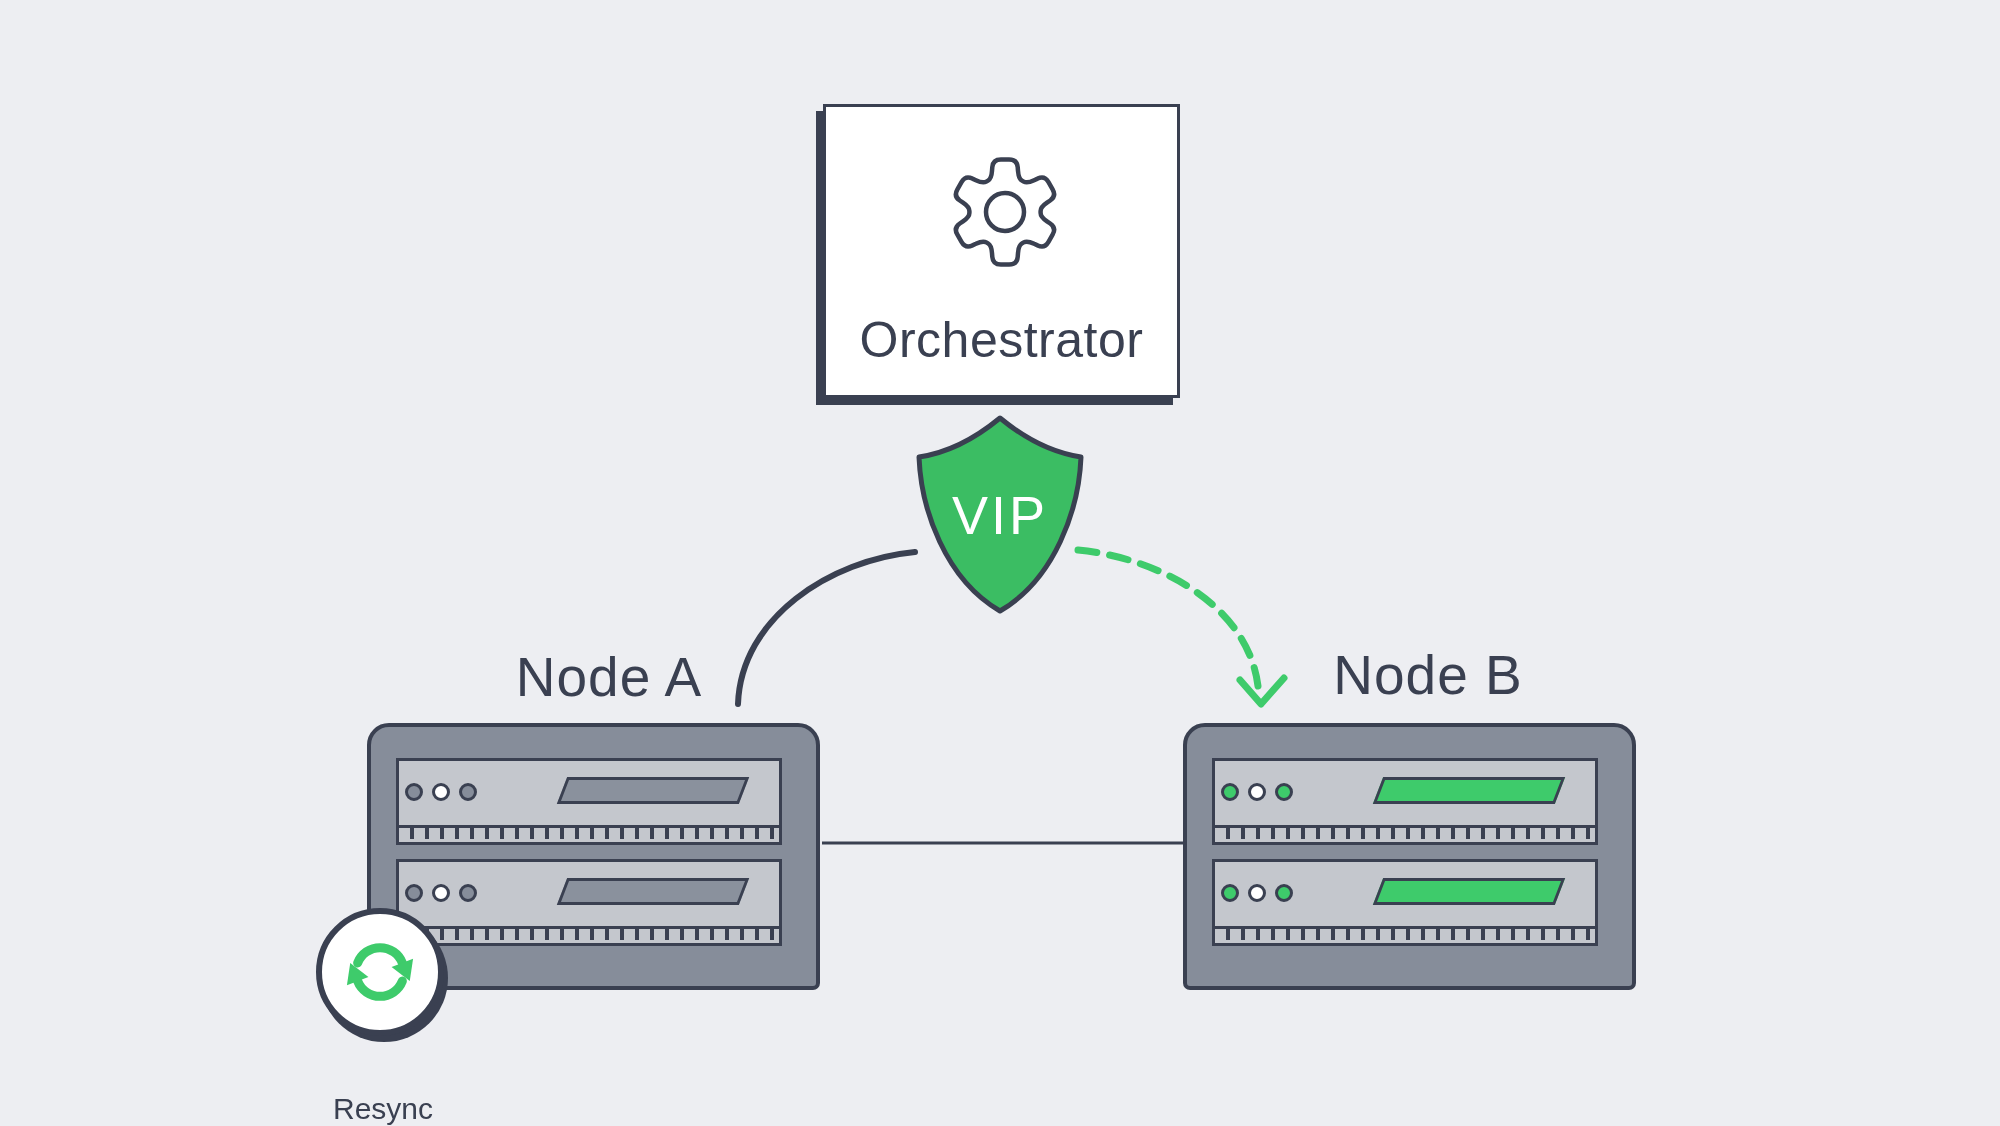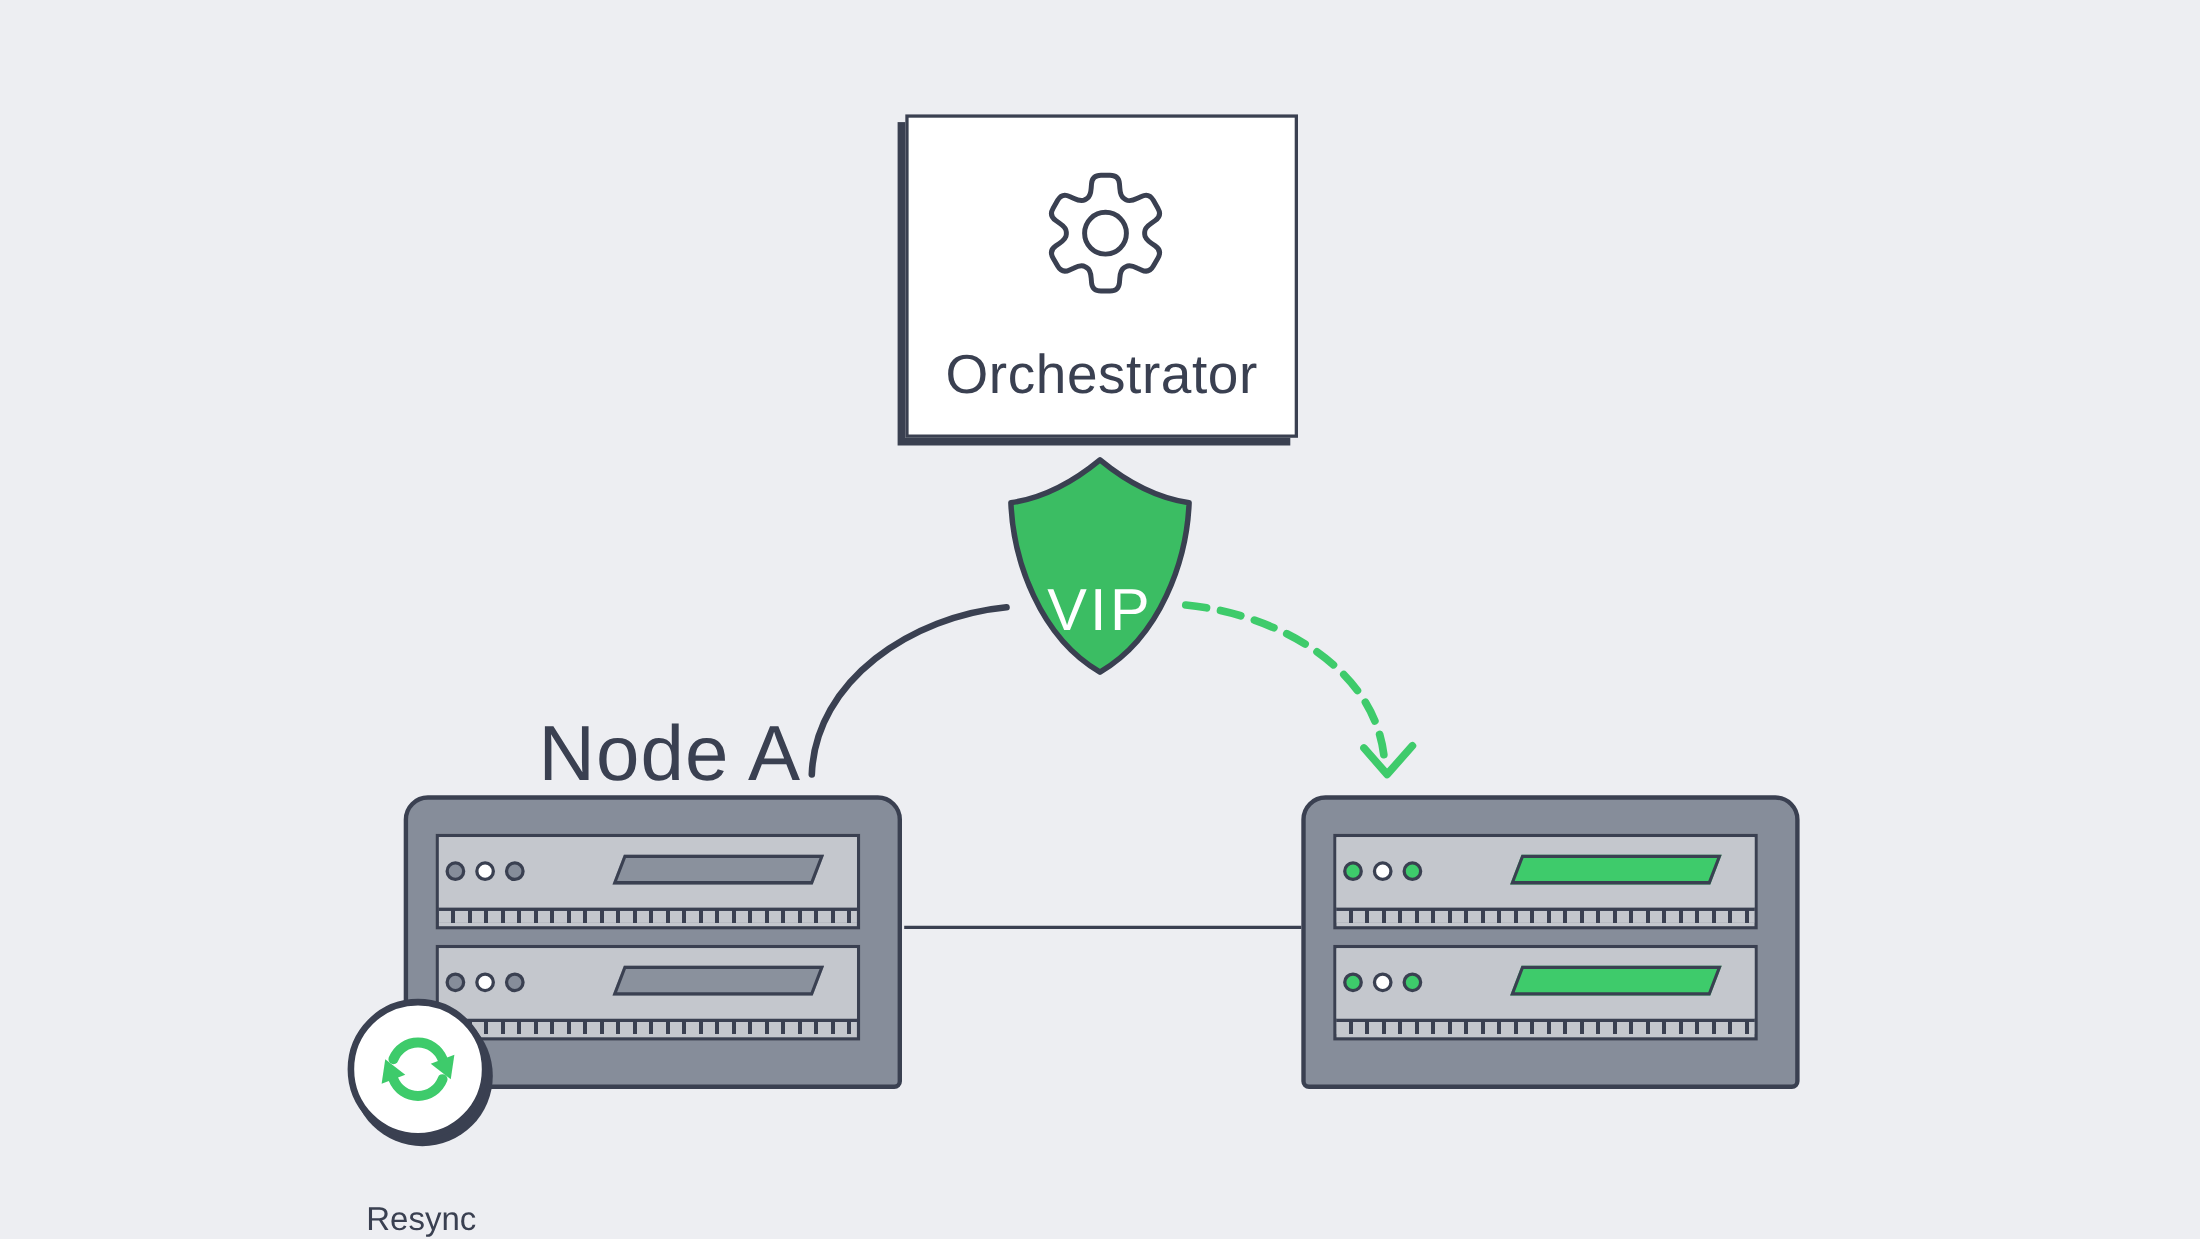--- a/index.html
+++ b/index.html
@@ -31,7 +31,7 @@
   .shield-wrap{position:absolute; left:913px; top:412px; width:174px; height:206px;}
   .shield-path{fill:var(--green-deep); stroke:var(--outline); stroke-width:5; stroke-linejoin:round;}
   .vip-label{position:absolute; left:0; top:72px; width:174px; text-align:center;
-    font-size:54px; color:var(--white); letter-spacing:3px;margin-top:40px;}
+    font-size:54px; color:var(--white); letter-spacing:3px;}
 
   
   .node-label{position:absolute; transform:translateX(-50%); font-size:71px; color:var(--outline); letter-spacing:1px; white-space:nowrap;}

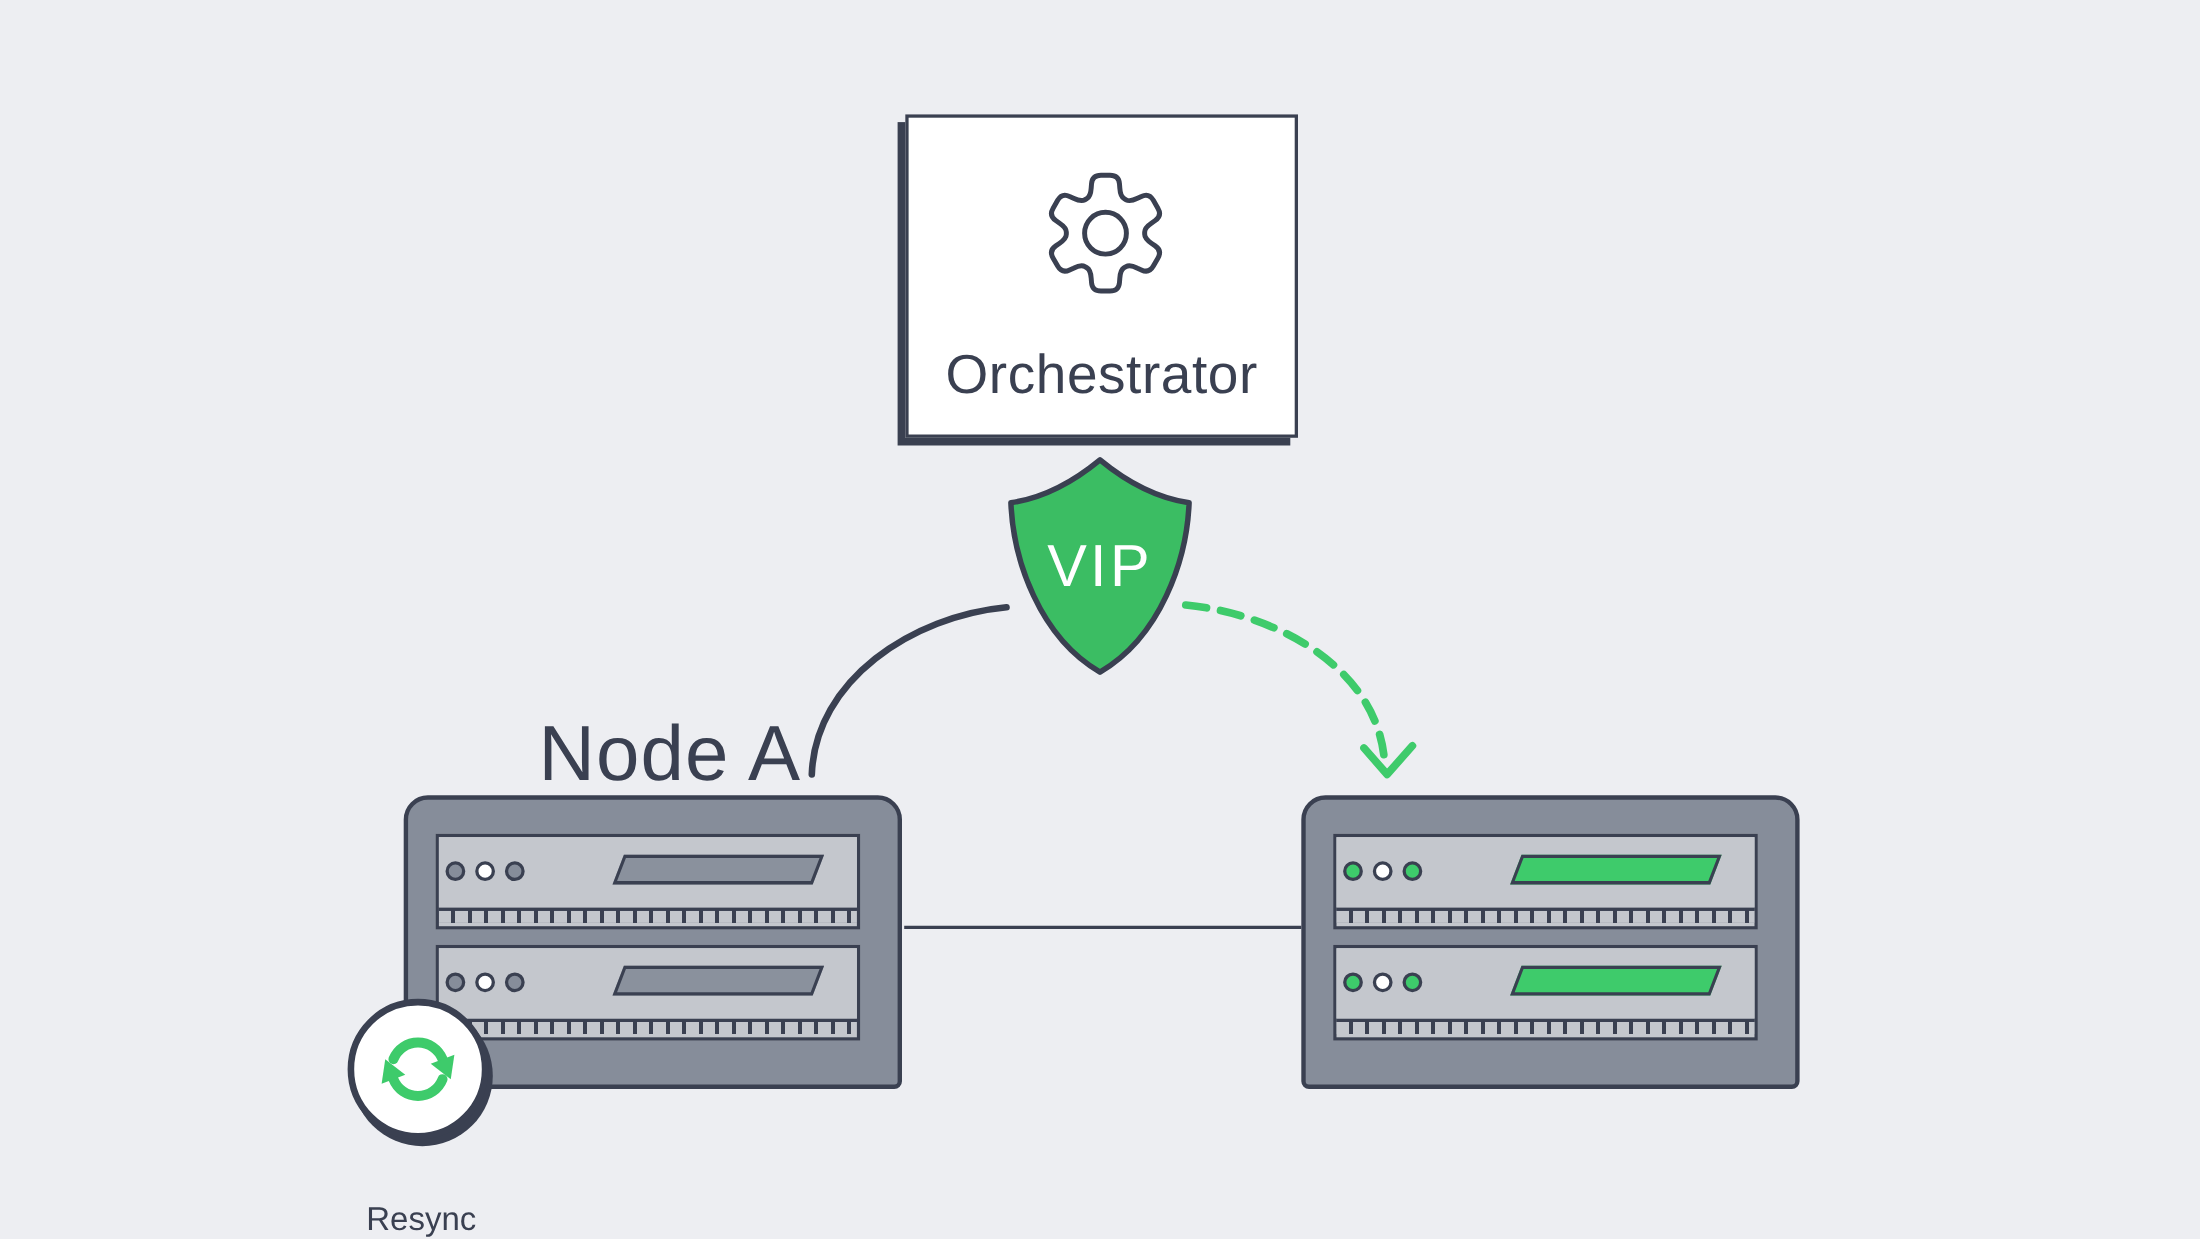--- a/index.html
+++ b/index.html
@@ -34,7 +34,7 @@
     font-size:54px; color:var(--white); letter-spacing:3px;}
 
   
-  .node-label{position:absolute; transform:translateX(-50%); font-size:71px; color:var(--outline); letter-spacing:1px; white-space:nowrap;}
+  .node-label{position:absolute; transform:translateX(-50%); font-size:55px; color:var(--outline); letter-spacing:1px; white-space:nowrap;}
   .node-label.a{left:609px; top:645px;}
   .node-label.b{left:1428px; top:643px;}
 

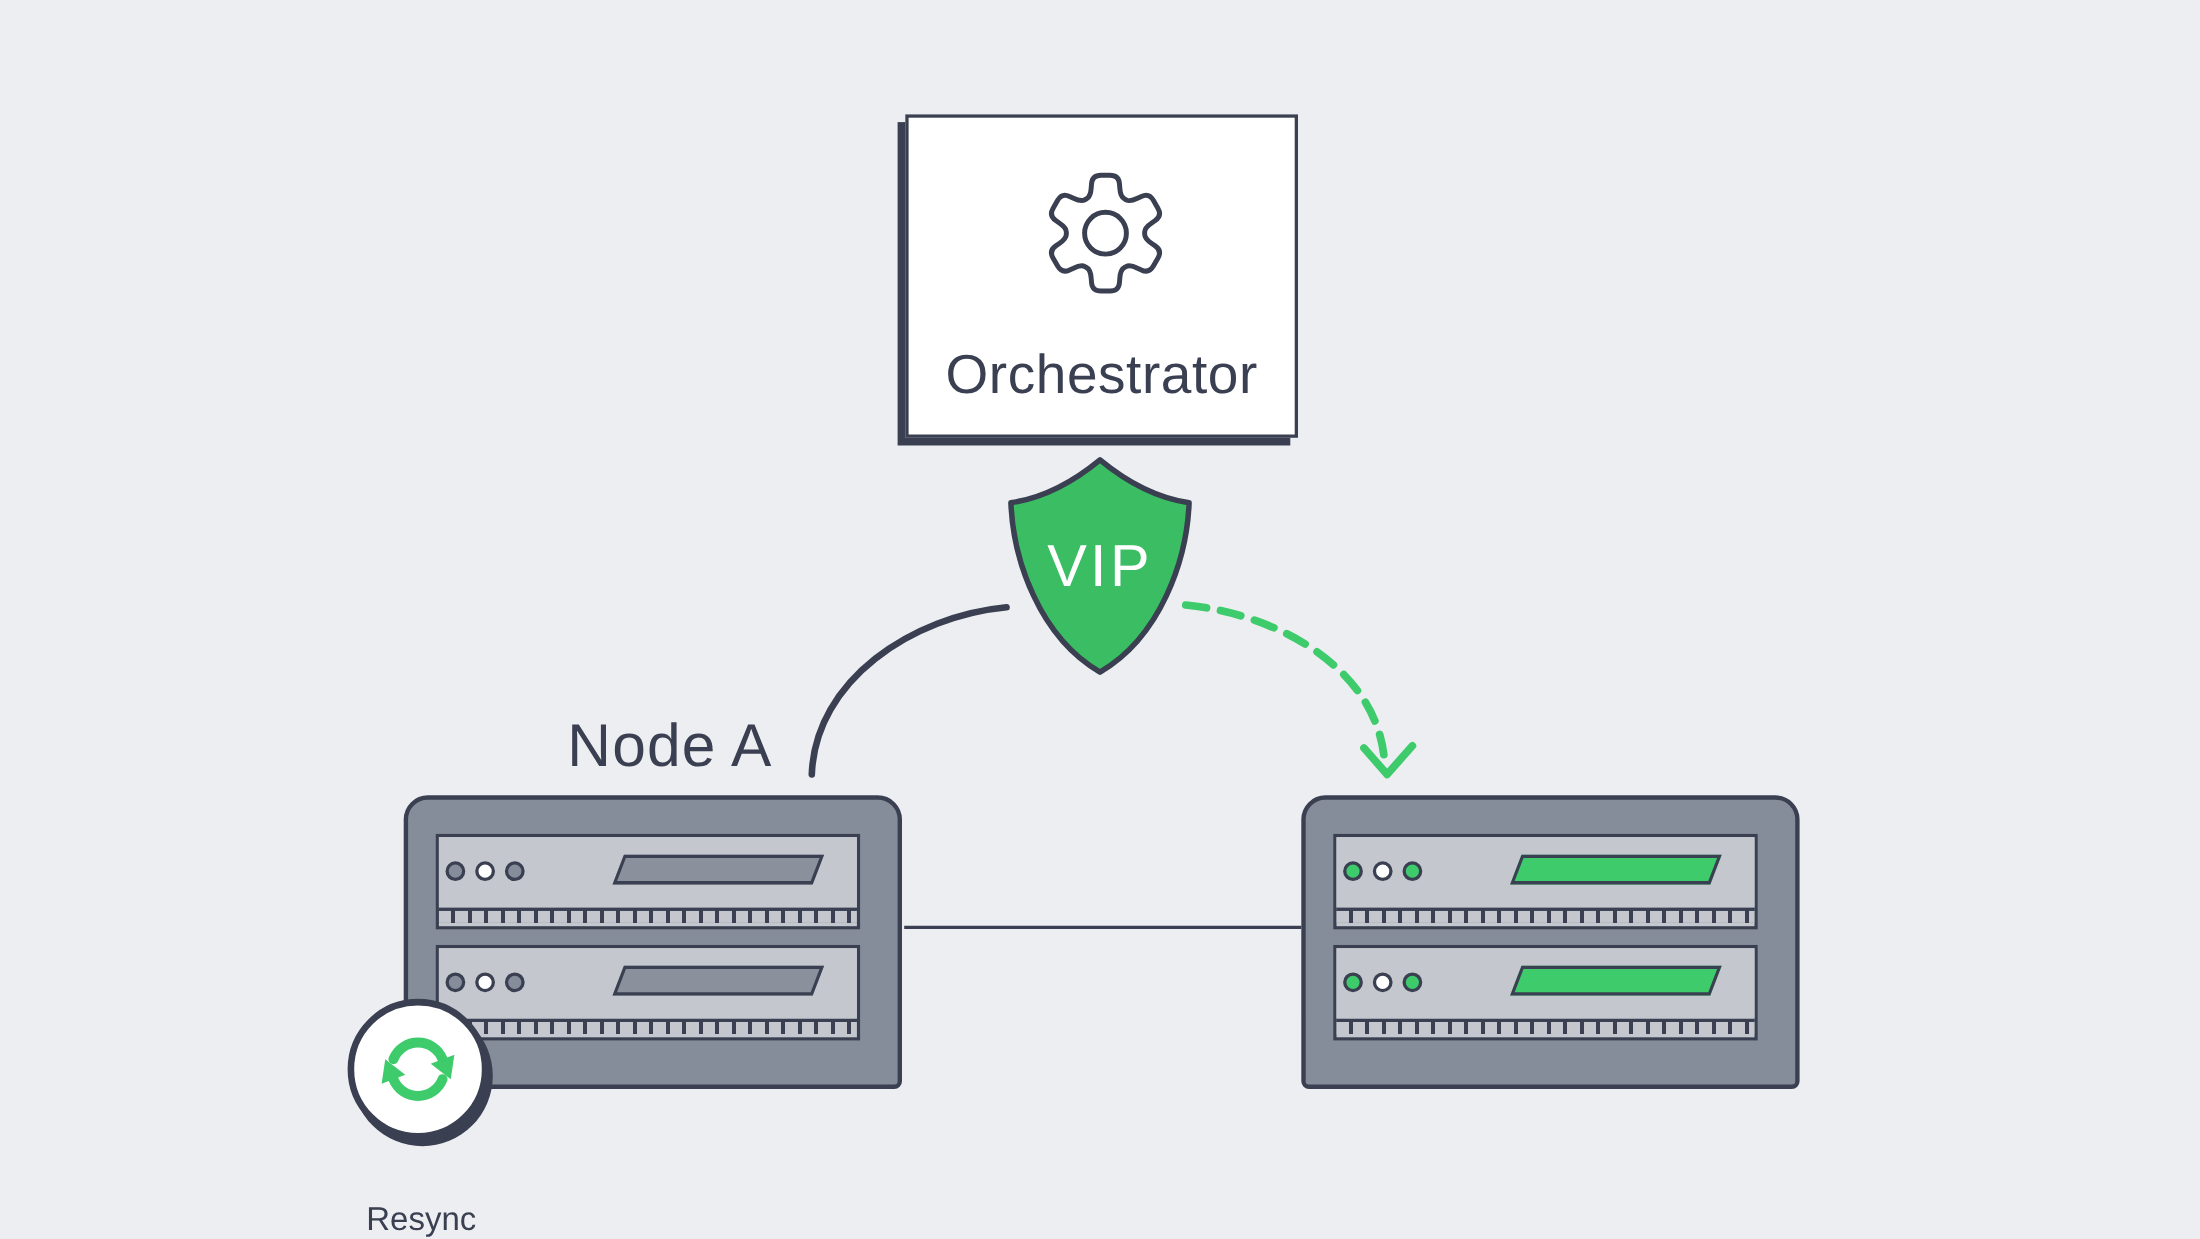--- a/index.html
+++ b/index.html
@@ -98,6 +98,7 @@
   </div>
 
   <div class="node-label a">Node A</div>
+  <div class="node-label b">Node B</div>
 
   <div class="rack a">
     <div class="server-unit u1">

